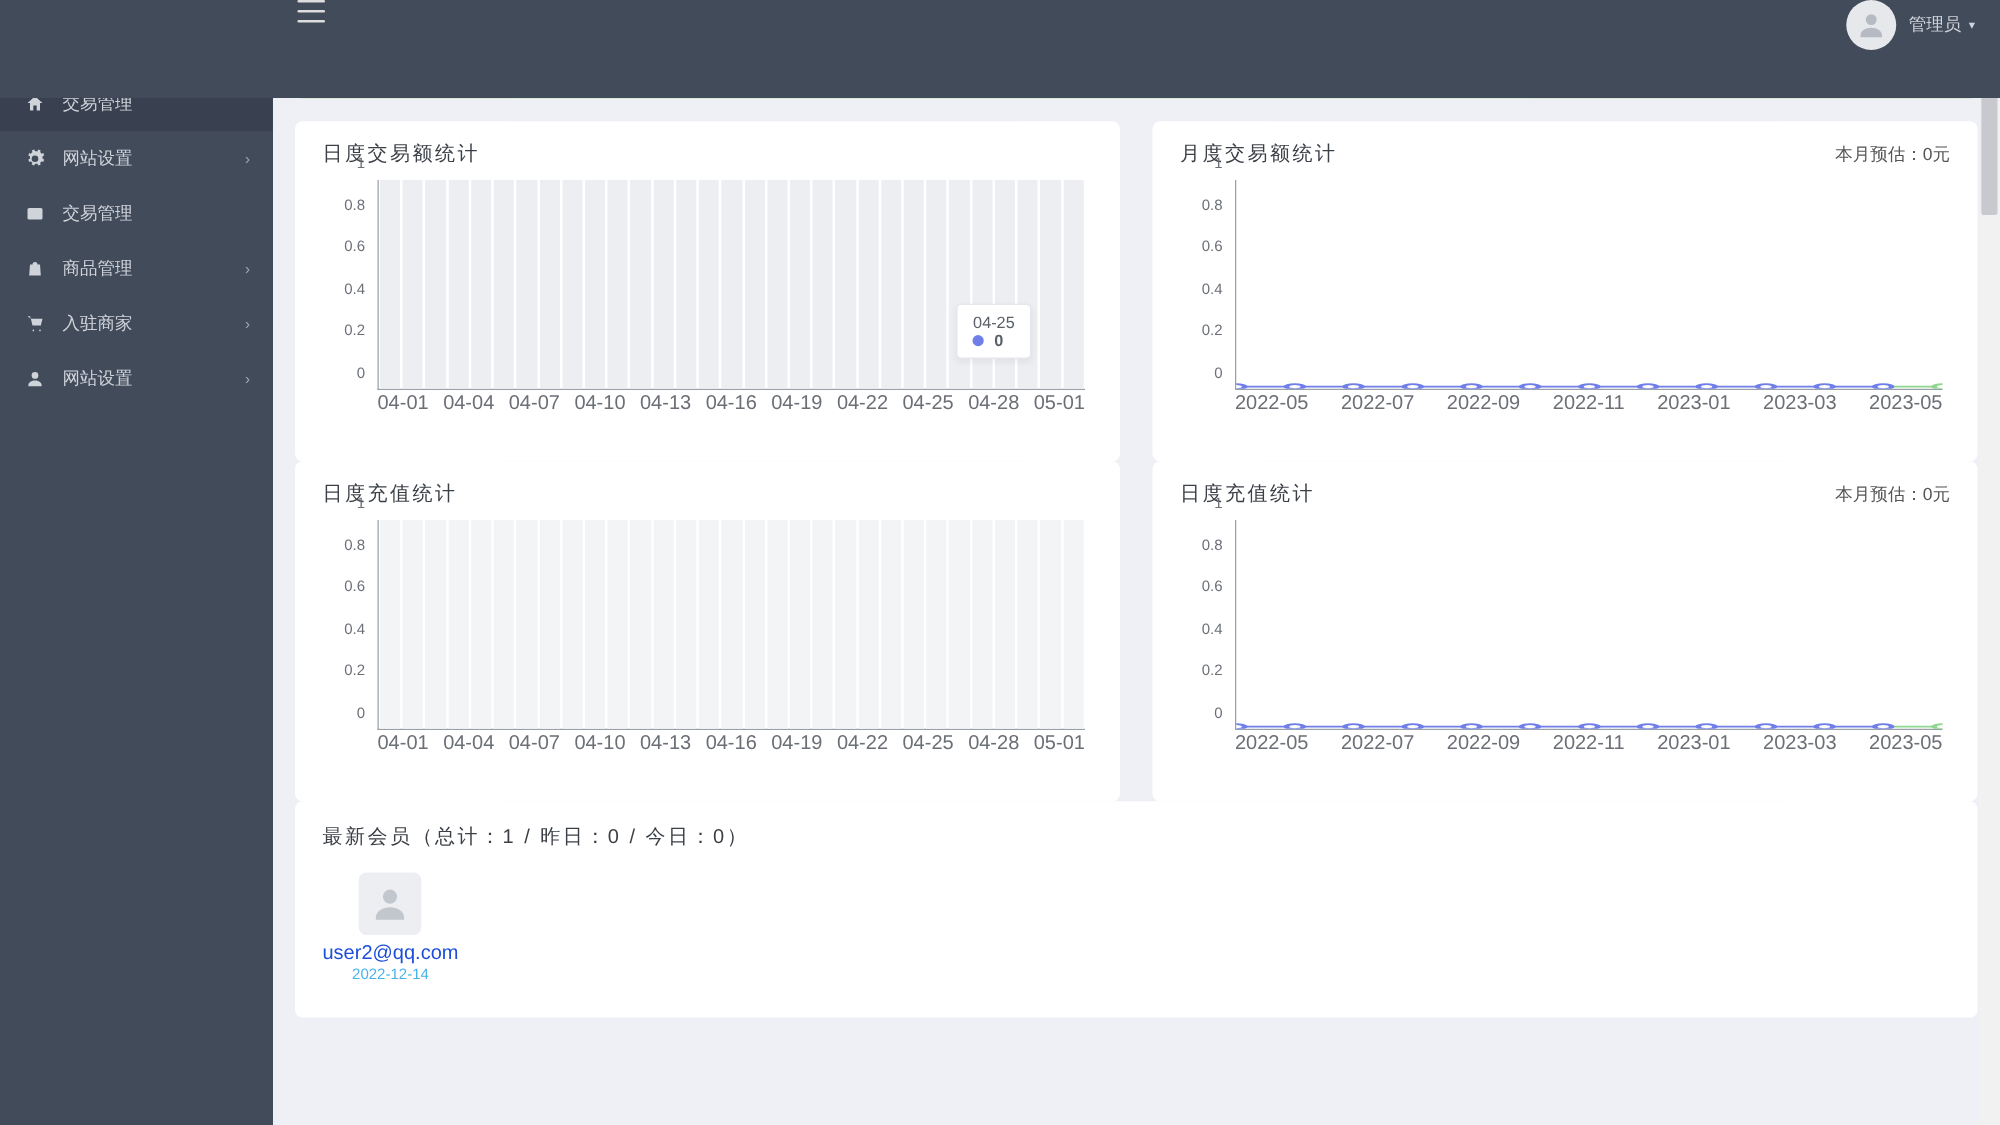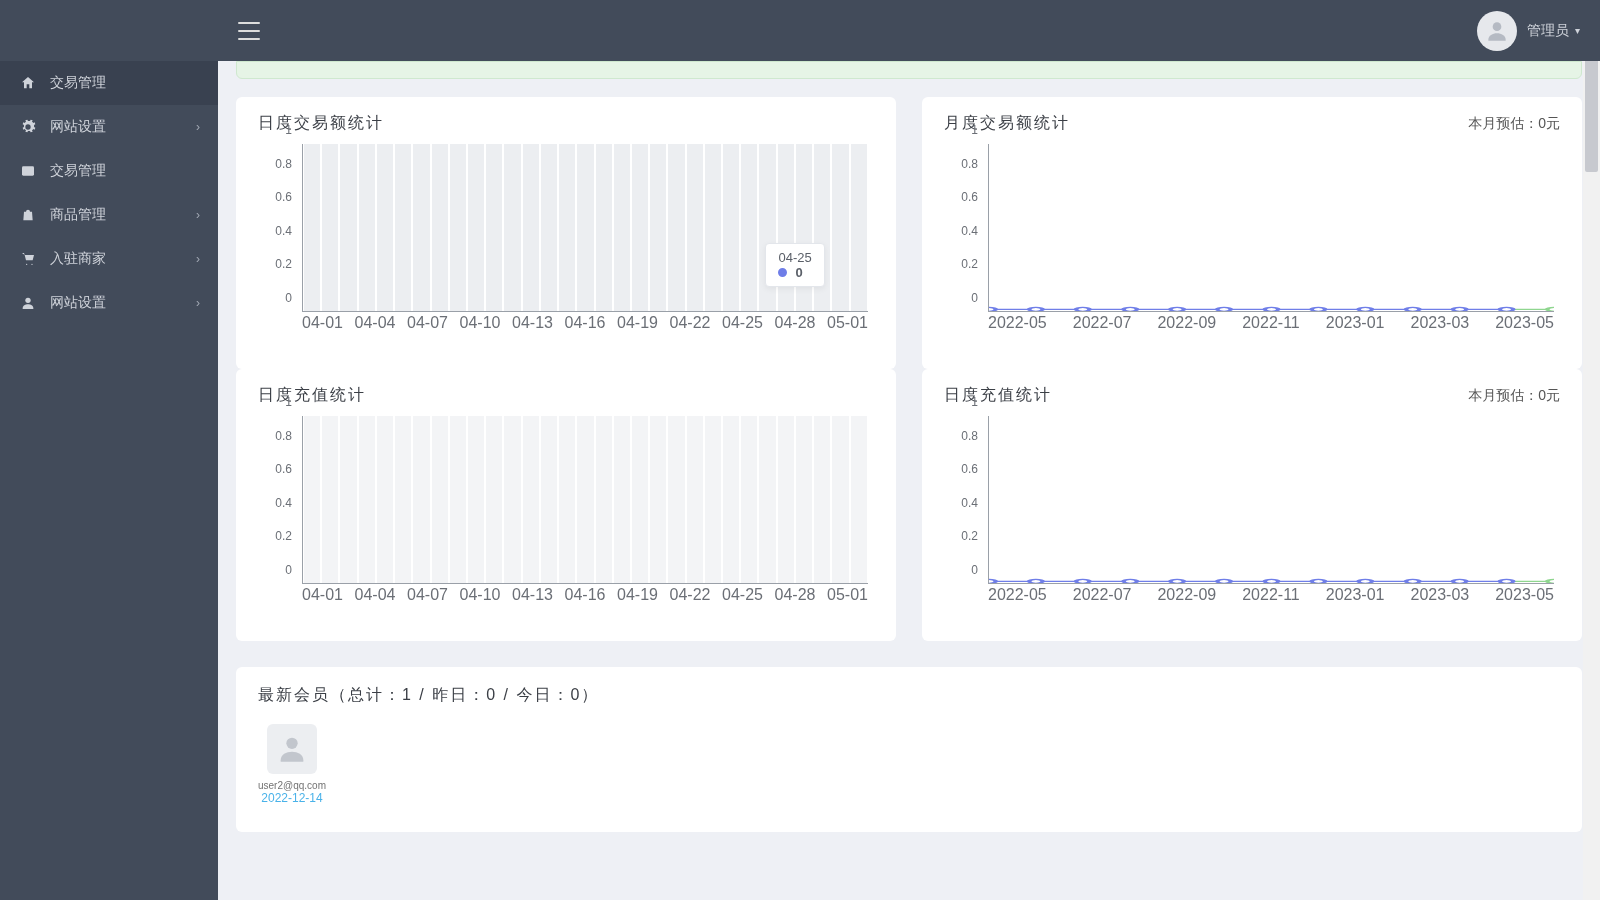--- a/index.html
+++ b/index.html
@@ -4,7 +4,7 @@
 <style>
   * { box-sizing: border-box; margin: 0; padding: 0; }
   html, body { width: 1600px; height: 900px; font-family: "Microsoft YaHei", Arial, sans-serif; background: #eef0f5; overflow: hidden; }
-  .topbar { position: fixed; top: 0; left: 0; right: 0; height: 61px; background: #424b5a; display: flex; align-items: center; z-index: 10; }
+  .topbar { position: fixed; top: 0; left: 0; right: 0; height: 78px; background: #424b5a; display: flex; align-items: flex-start; z-index: 10; }
   .topbar .logo-area { width: 218px; height: 100%; }
   .topbar .menu-toggle { margin-left: 20px; width: 22px; height: 18px; display: flex; flex-direction: column; justify-content: space-between; cursor: pointer; }
   .topbar .menu-toggle span { display: block; height: 2px; background: #ddd; border-radius: 1px; }

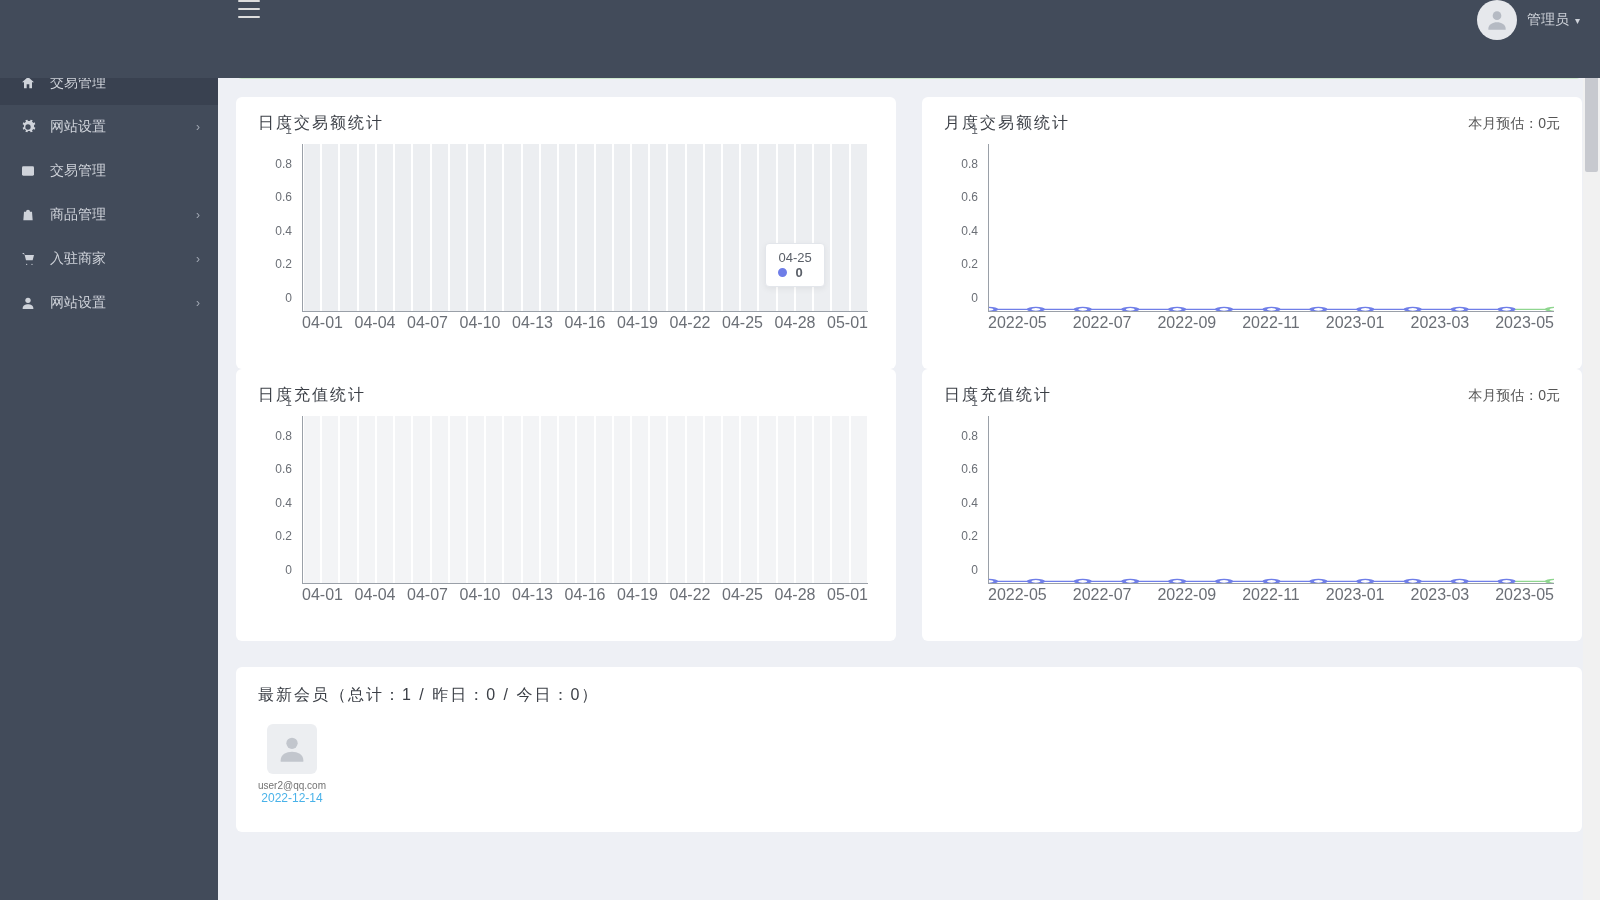--- a/index.html
+++ b/index.html
@@ -39,7 +39,7 @@
   .tooltip { position: absolute; right: 8%; top: 52%; background: #fff; border: 1px solid #e3e6eb; border-radius: 4px; padding: 6px 12px; font-size: 13px; color: #5a5f68; box-shadow: 0 2px 6px rgba(0,0,0,0.06); }
   .tooltip .t-row { display: flex; align-items: center; gap: 8px; }
   .dot { width: 9px; height: 9px; border-radius: 50%; background: #6f7ee8; display: inline-block; border: 2px solid #6f7ee8; }
-  .members-card { background: #fff; border-radius: 6px; padding: 18px 38px 26px 22px; margin-top: 26px; }
+  .members-card { background: #fff; border-radius: 6px; padding: 18px 38px 26px 22px; }
   .members-title { font-size: 16px; color: #3b3f46; letter-spacing: 2px; margin-bottom: 18px; }
   .member { display: inline-block; text-align: center; font-size: 12px; color: #666; }
   .member .m-av { width: 50px; height: 50px; border-radius: 6px; background: #eceef1; display: flex; align-items: center; justify-content: center; margin: 0 auto 6px auto; }

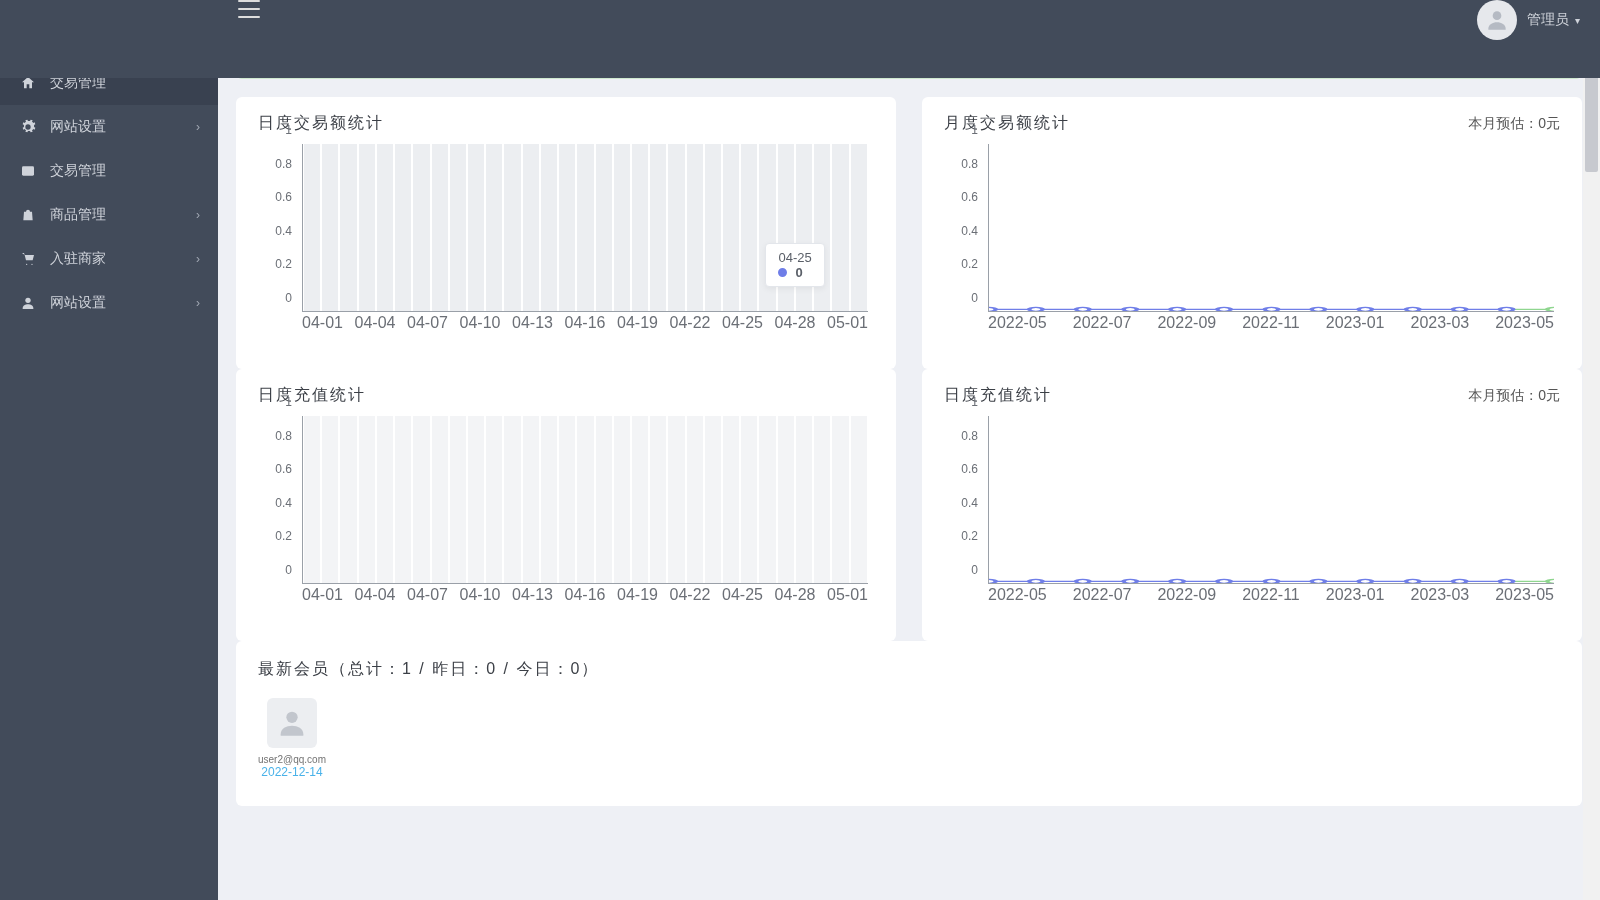--- a/index.html
+++ b/index.html
@@ -44,7 +44,7 @@
   .member { display: inline-block; text-align: center; font-size: 12px; color: #666; }
   .member .m-av { width: 50px; height: 50px; border-radius: 6px; background: #eceef1; display: flex; align-items: center; justify-content: center; margin: 0 auto 6px auto; }
   .member .m-av svg { width: 34px; height: 34px; fill: #c2c6cd; }
-  .member .m-email { color: #737373; font-size: 10px; }
+  .member .m-email { color: #1d4ed8; font-size: 16px; }
   .member .m-date { color: #49b2e9; font-size: 12px; }
   .scroll-track { position: fixed; right: 0; top: 0; width: 17px; height: 100%; background: #f1f1f1; }
   .scroll-thumb { position: absolute; right: 2px; width: 13px; background: #c7c9cf; border-radius: 2px; }

